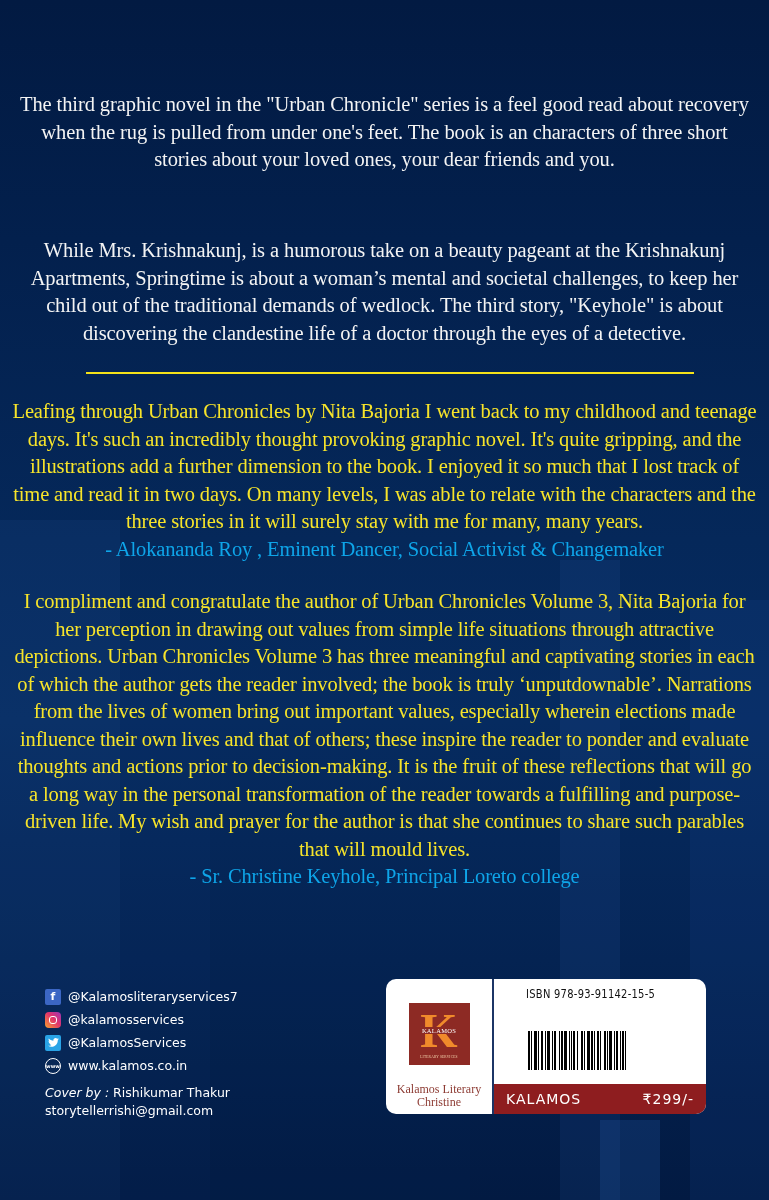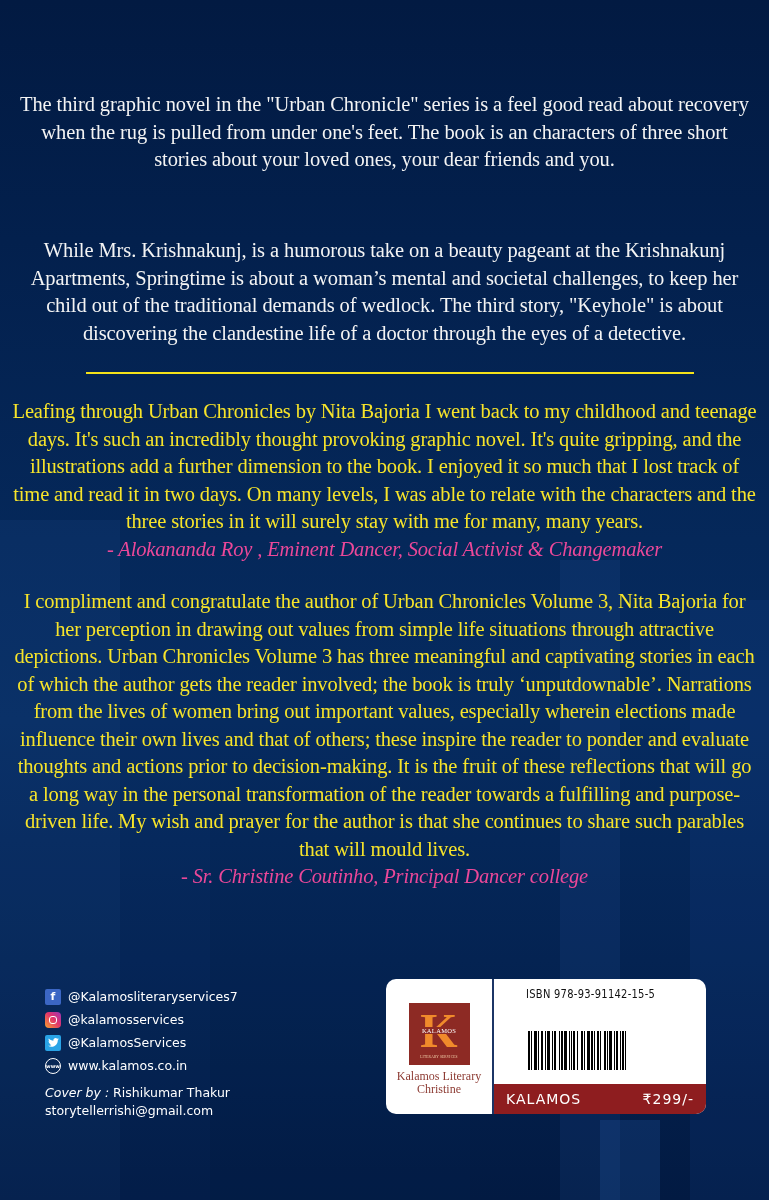--- a/index.html
+++ b/index.html
@@ -45,7 +45,7 @@
   .quote.q1 { top: 398px; }
   .quote.q2 { top: 588px; }
   .attrib {
-    display: block; color: #ec4899; font-style: italic;
+    display: block; color: #0ea5e9; 
   }
 
   .social {

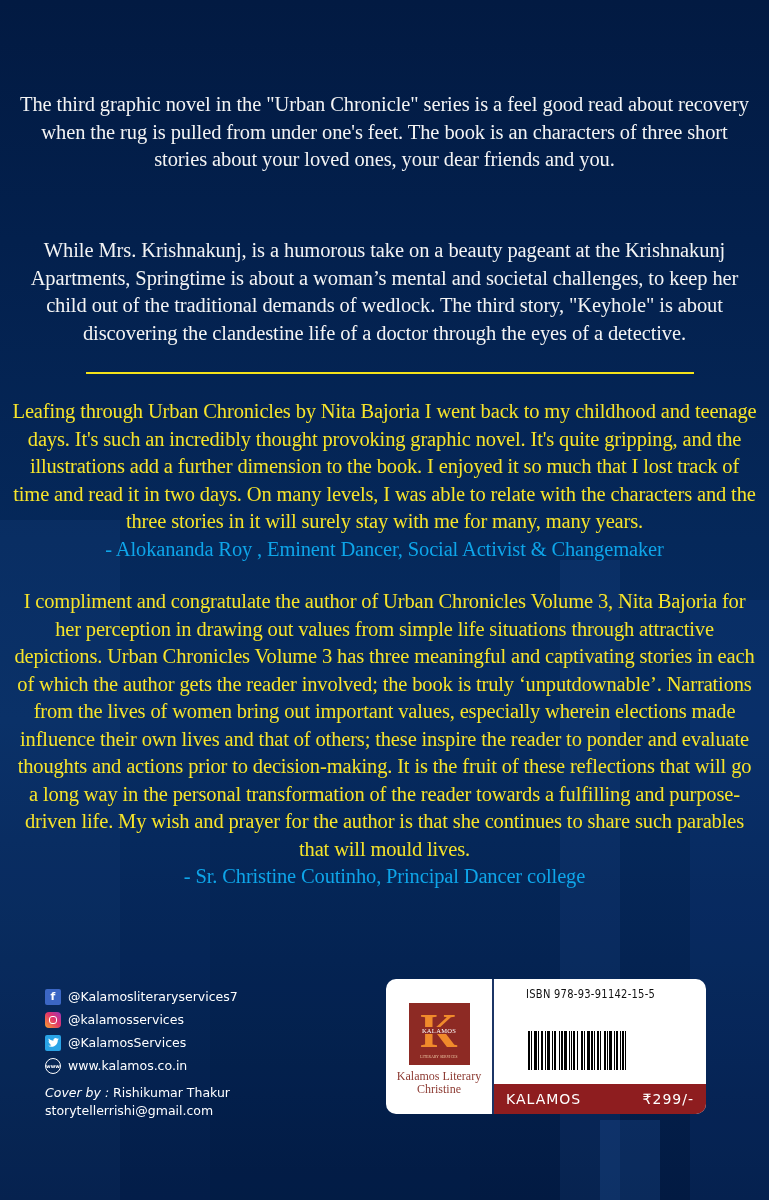--- a/index.html
+++ b/index.html
@@ -143,7 +143,7 @@
 
   <div class="quote q2">
     <span>I compliment and congratulate the author of Urban Chronicles Volume 3, Nita Bajoria for her perception in drawing out values from simple life situations through attractive depictions. Urban Chronicles Volume 3 has three meaningful and captivating stories in each of which the author gets the reader involved; the book is truly ‘unputdownable’. Narrations from the lives of women bring out important values, especially wherein elections made influence their own lives and that of others; these inspire the reader to ponder and evaluate thoughts and actions prior to decision-making. It is the fruit of these reflections that will go a long way in the personal transformation of the reader towards a fulfilling and purpose-driven life. My wish and prayer for the author is that she continues to share such parables that will mould lives.</span>
-    <span class="attrib">- Sr. Christine Coutinho, Principal Dancer college</span>
+    <span class="attrib">- Sr. Christine Keyhole, Principal Loreto college</span>
   </div>
 
   <div class="social">

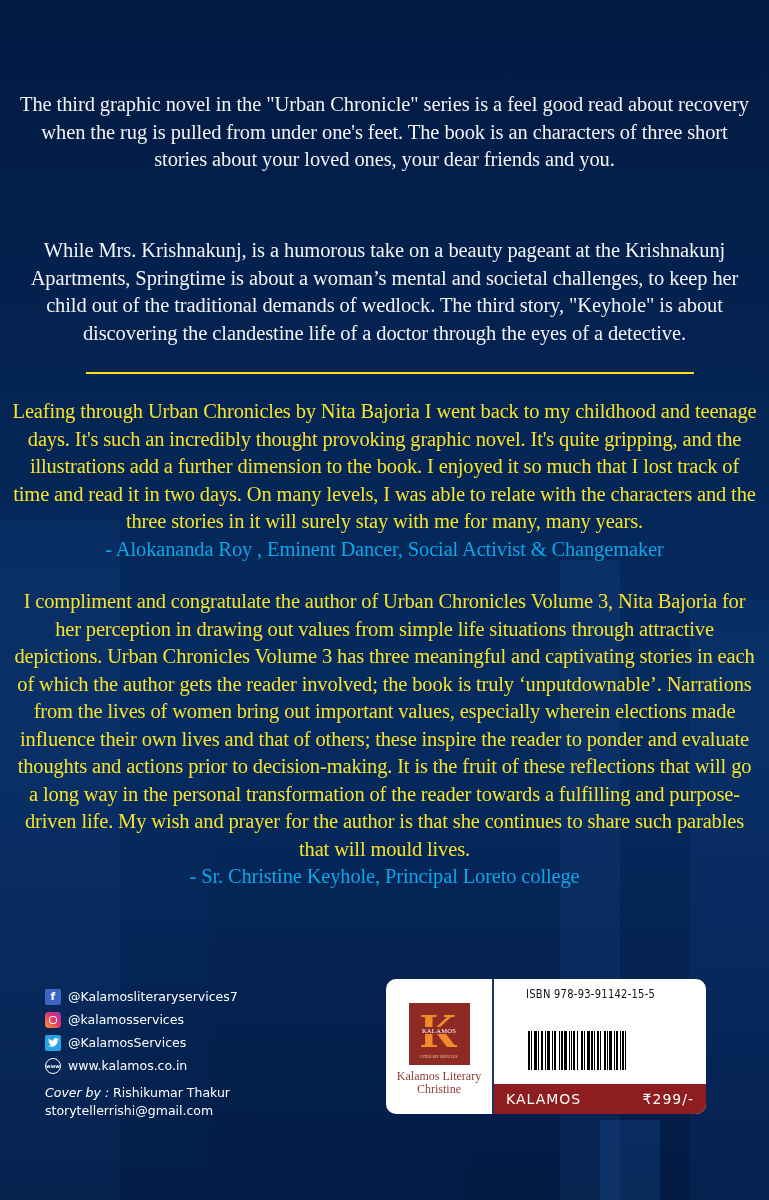--- a/index.html
+++ b/index.html
@@ -94,7 +94,7 @@
     font-family: "Liberation Serif", serif;
   }
   .pub-name {
-    margin-top: 5px; color: #8d3b33; font-size: 12px; line-height: 12.5px; text-align: center;
+    margin-top: 18px; color: #8d3b33; font-size: 12px; line-height: 12.5px; text-align: center;
     font-family: "Liberation Serif", serif;
   }
   .barcode-panel { flex: 1; display: flex; flex-direction: column; position: relative; gap: 28px; }

